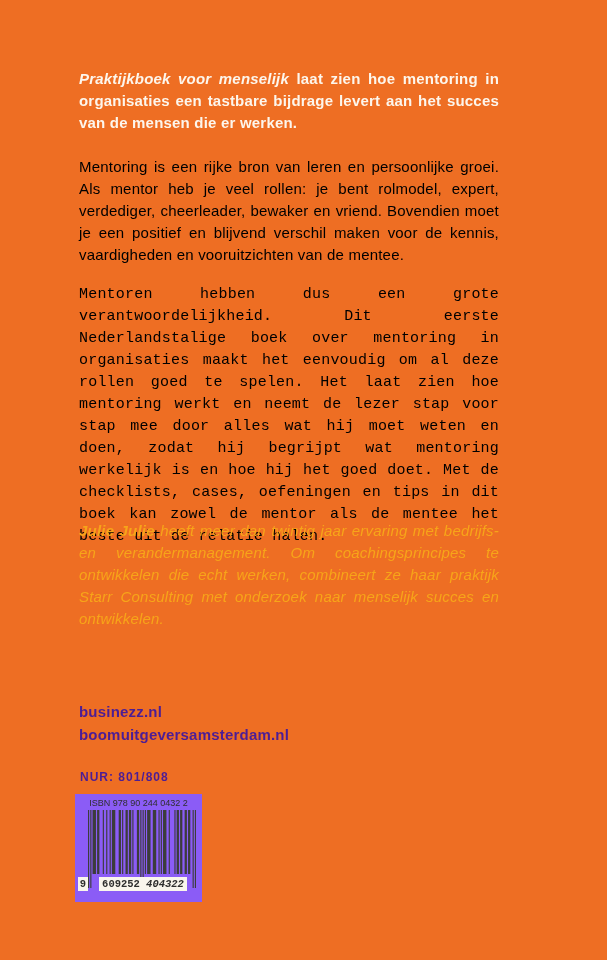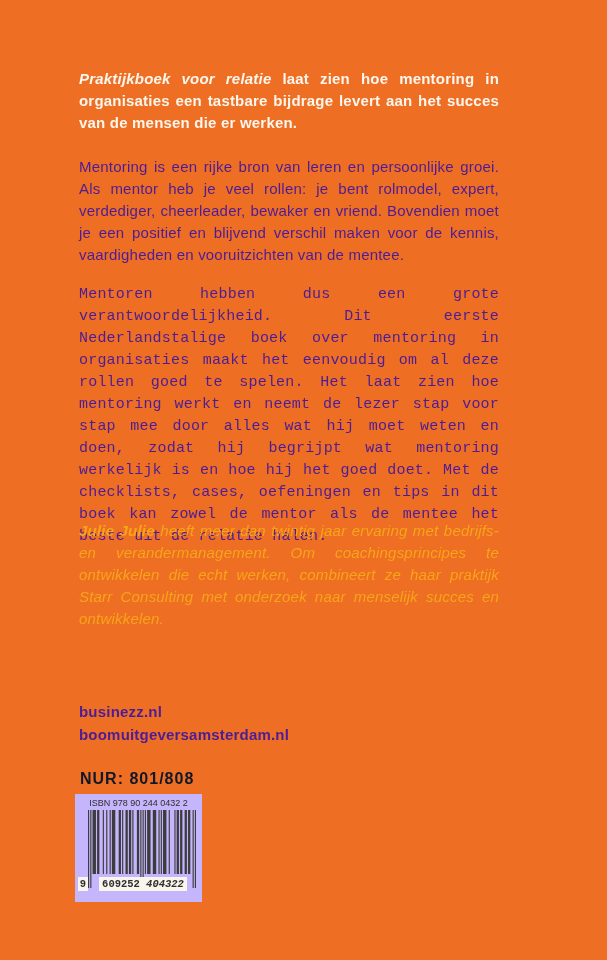--- a/index.html
+++ b/index.html
@@ -82,7 +82,7 @@
 
 <div class="cover">
 
-  <p class="textblock intro"><span class="book-title">Praktijkboek voor relatie</span><span> laat zien hoe mentoring in organisaties een tastbare bijdrage levert aan het succes van de mensen die er werken.</span></p>
+  <p class="textblock intro"><span class="book-title">Praktijkboek voor menselijk</span><span> laat zien hoe mentoring in organisaties een tastbare bijdrage levert aan het succes van de mensen die er werken.</span></p>
 
   <p class="textblock para2">Mentoring is een rijke bron van leren en persoonlijke groei. Als mentor heb je veel rollen: je bent rolmodel, expert, verdediger, cheerleader, bewaker en vriend. Bovendien moet je een positief en blijvend verschil maken voor de kennis, vaardigheden en vooruitzichten van de mentee.</p>
 

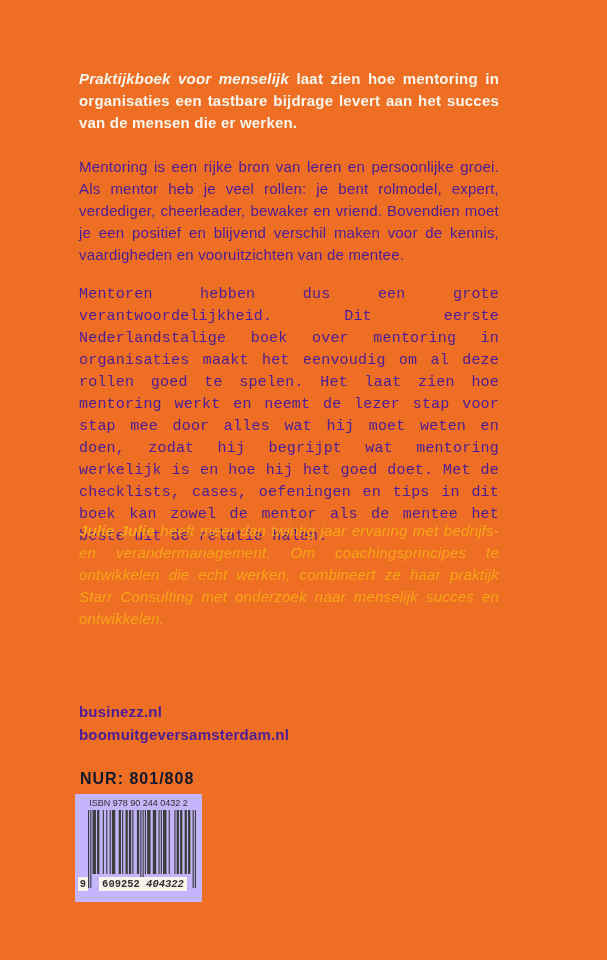--- a/index.html
+++ b/index.html
@@ -12,7 +12,7 @@
   }
   .textblock {
     position:absolute; left:79px; width:420px;
-    color:#4c1d95;
+    color:#000000;
     font-size:15px; line-height:22px;
     text-align:justify;
     letter-spacing:0.2px;

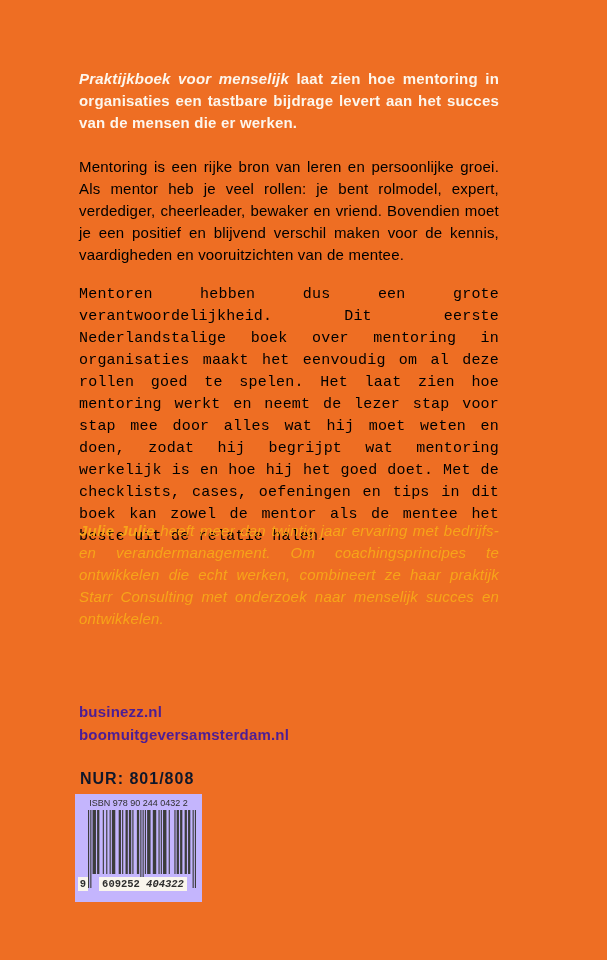--- a/index.html
+++ b/index.html
@@ -41,8 +41,8 @@
   }
   .nur {
     position:absolute; left:80px; top:770px;
-    color:#0f172a;
-    font-size:16px; font-weight:700;
+    color:#4c1d95;
+    font-size:12px; font-weight:700;
     letter-spacing:1px;
   }
   .barcode-box {

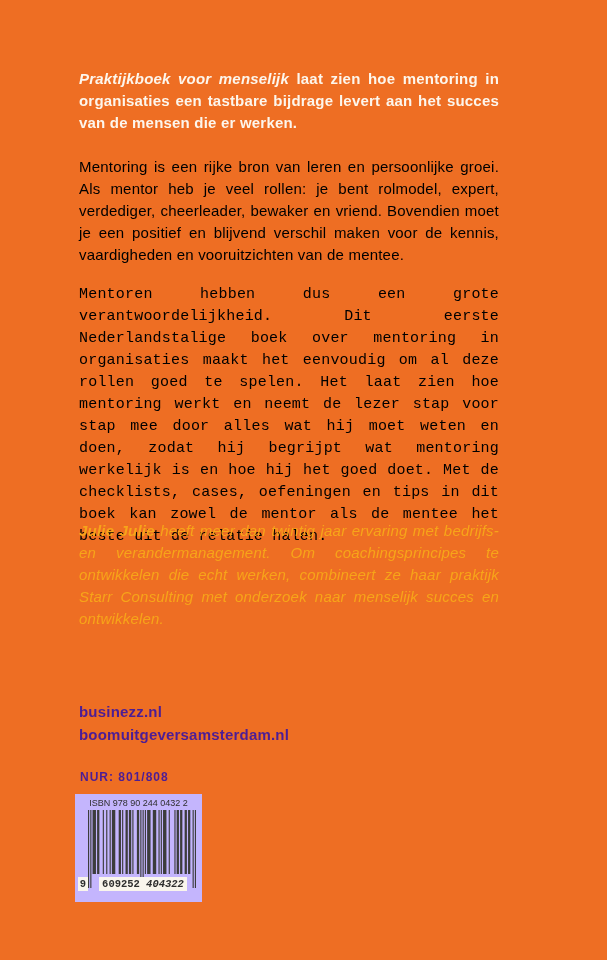--- a/index.html
+++ b/index.html
@@ -48,7 +48,7 @@
   .barcode-box {
     position:absolute; left:75px; top:794px;
     width:127px; height:108px;
-    background:#c4b5fd;
+    background:#8b5cf6;
     box-sizing:border-box;
   }
   .isbn-line {

